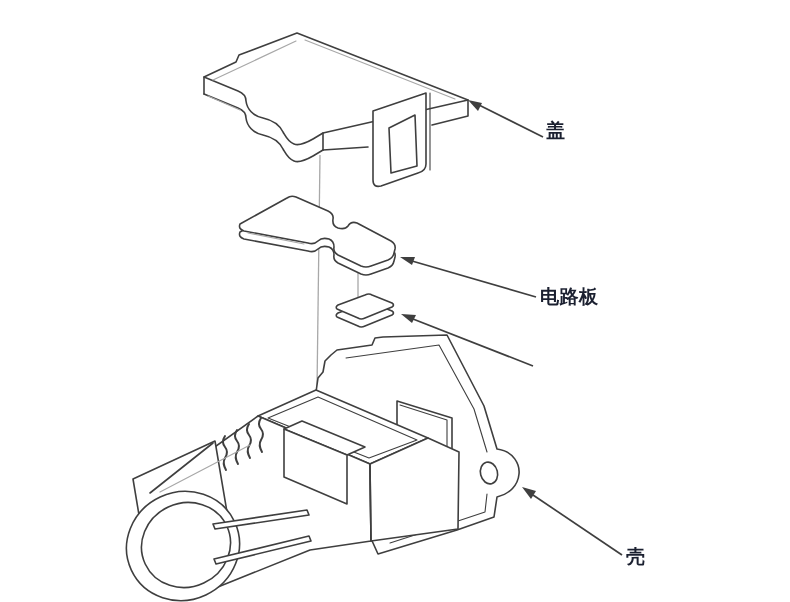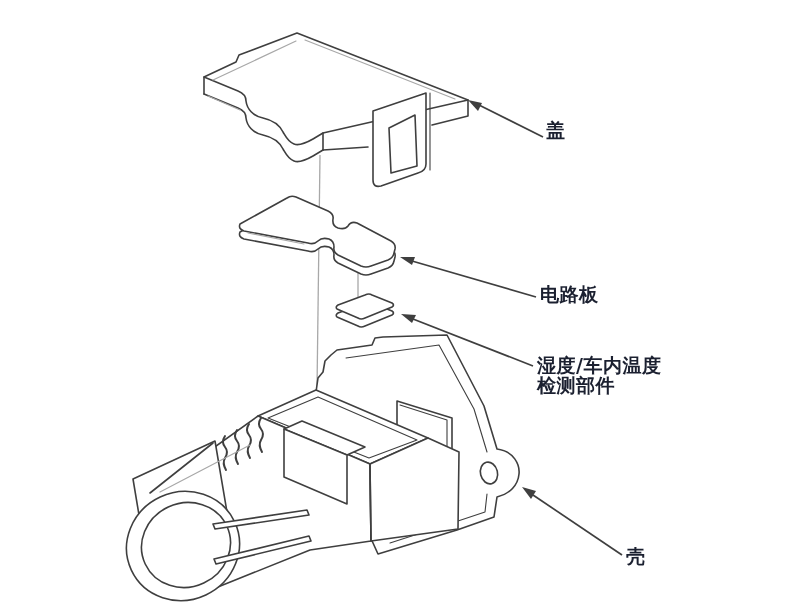--- a/index.html
+++ b/index.html
@@ -27,7 +27,7 @@
     line-height:20px;white-space:nowrap;letter-spacing:0.5px;
   }
   .lbl-cover{left:546px;top:120px;}
-  .lbl-board{left:540px;top:286px;font-family:Liberation Mono, monospace;}
+  .lbl-board{left:540px;top:286px;}
   .lbl-sensor{left:537px;top:355px;}
   .lbl-case{left:626px;top:546px;}
 </style>

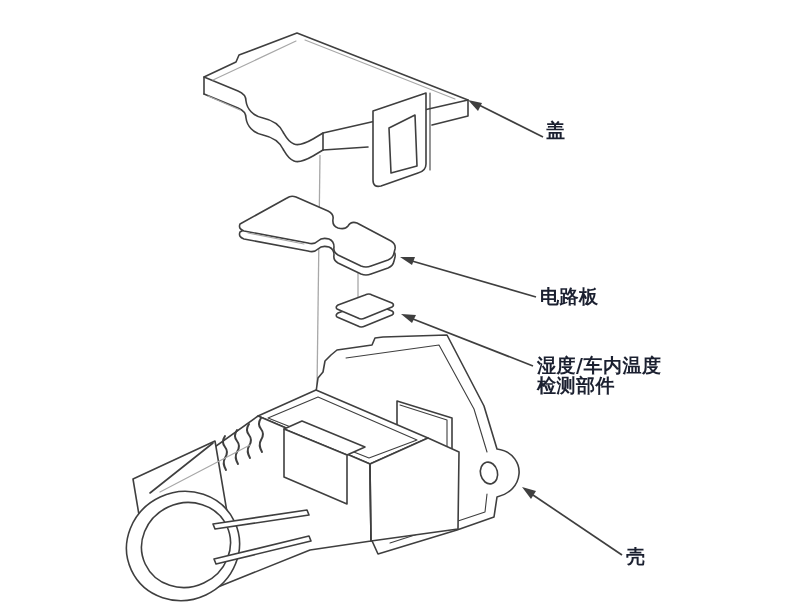--- a/index.html
+++ b/index.html
@@ -156,10 +156,6 @@
 
   <div class="lbl lbl-board">电路板</div>
 
-  <div class="lbl lbl-sensor">
-    <span>湿度/车内温度</span><br>
-    <span>检测部件</span>
-  </div>
 
   <div class="lbl lbl-case">壳</div>
 </div>

